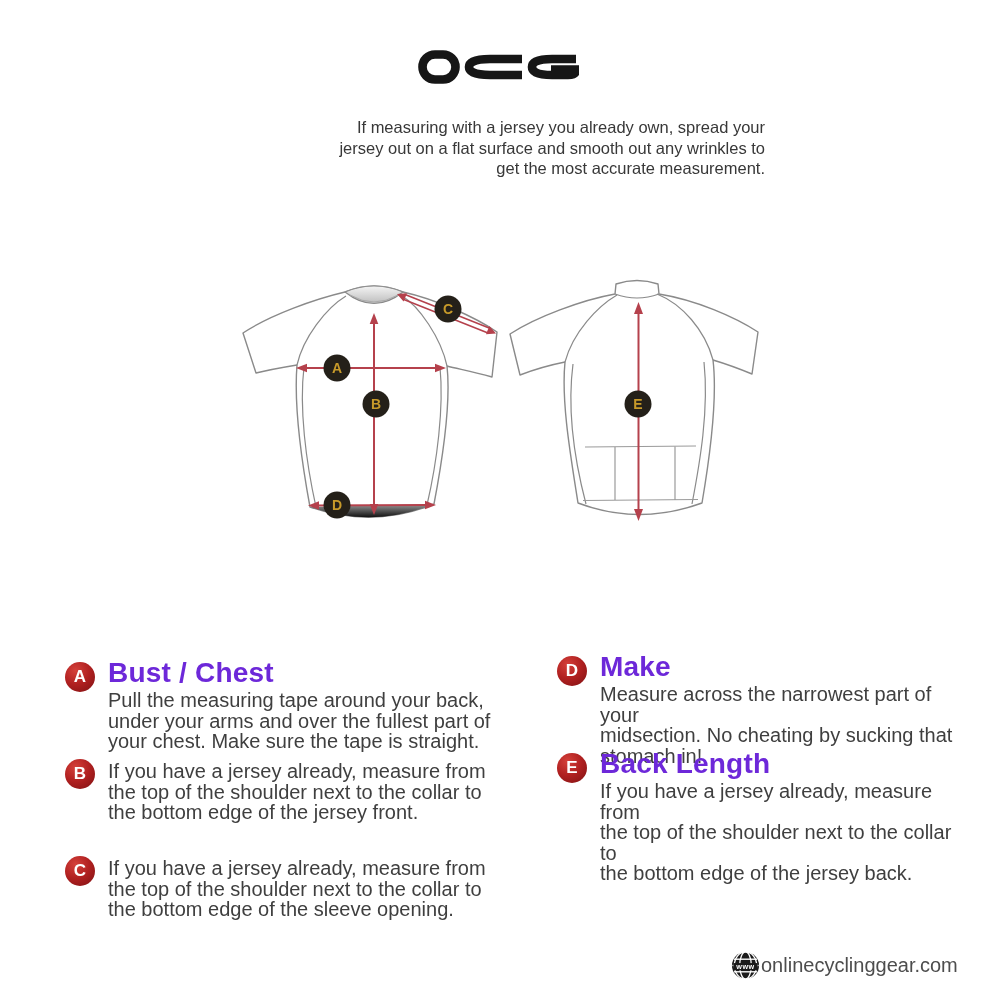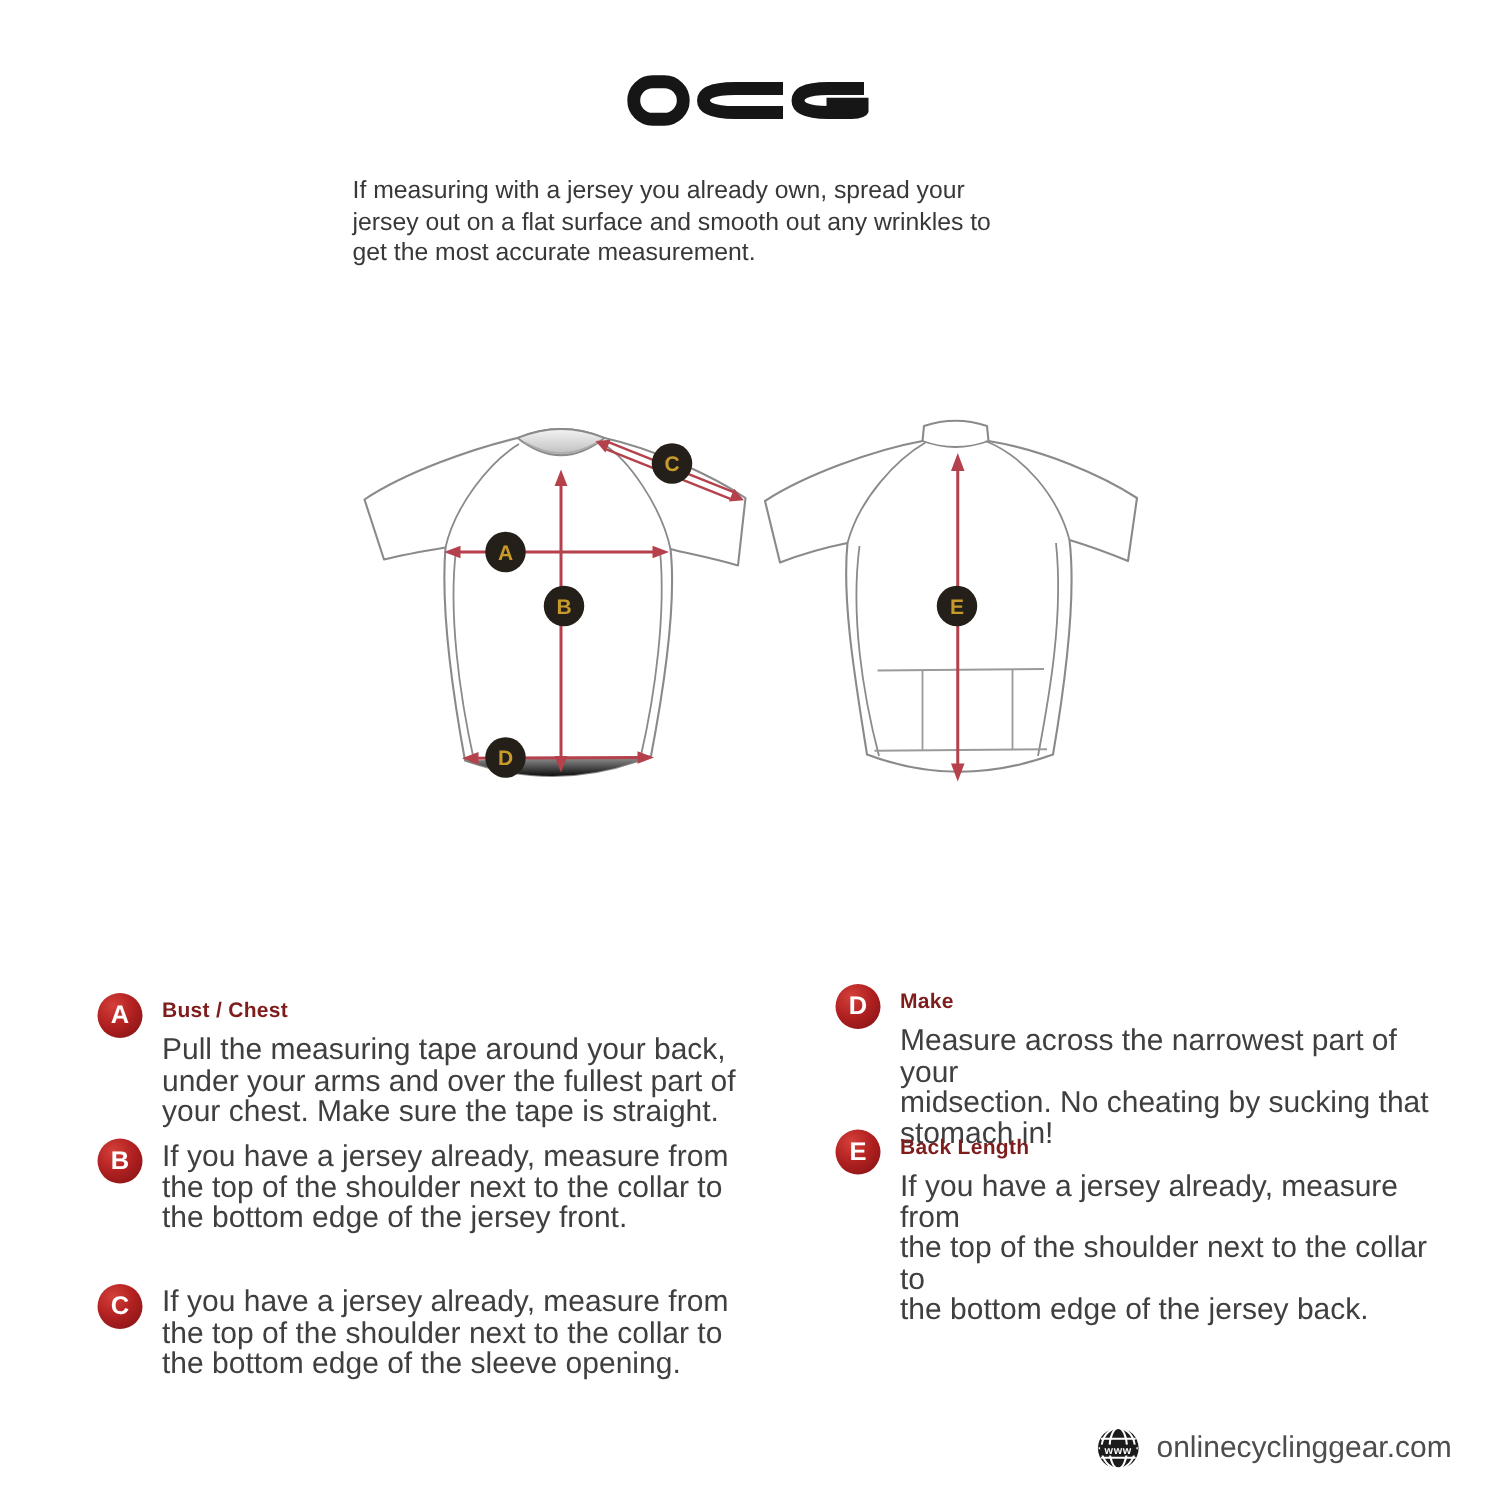--- a/index.html
+++ b/index.html
@@ -13,7 +13,7 @@
   .logo-wrap { position: absolute; left: 418px; top: 50px; width: 161px; height: 34px; }
   .intro {
     position: absolute; left: 235px; top: 117px; width: 530px;
-    text-align: left; font-size: 16.5px; line-height: 20.5px;
+    text-align: right; font-size: 16.5px; line-height: 20.5px;
     color: #383838; white-space: pre-line;
   }
   .jersey-svg { position: absolute; width: 280px; height: 280px; }

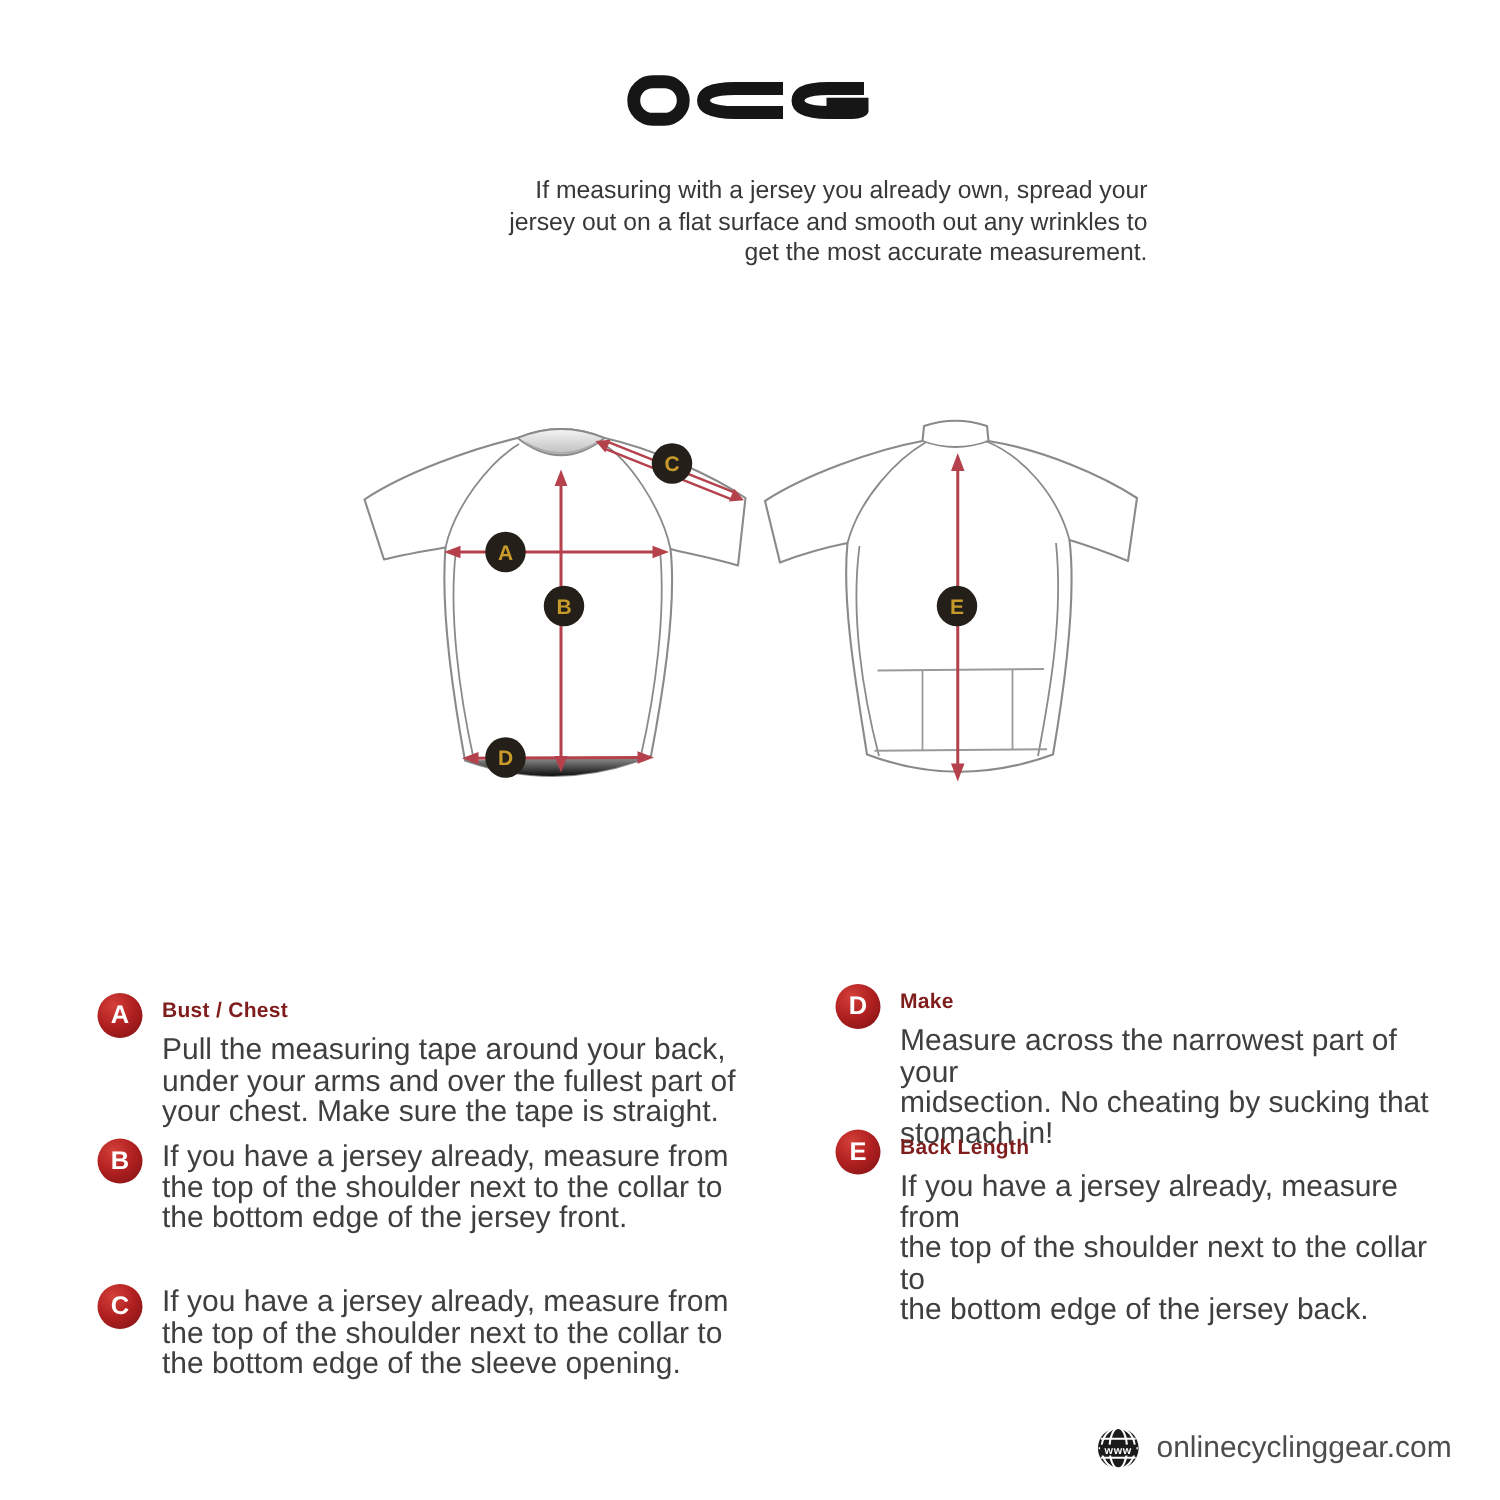--- a/index.html
+++ b/index.html
@@ -29,8 +29,8 @@
     display: flex; align-items: center; justify-content: center;
   }
   .m-title {
-    margin: 0 0 0 43px; font-size: 14px; font-weight: bold;
-    color: #7f1d1d; letter-spacing: 0.2px; line-height: 26px;
+    margin: 0 0 0 43px; font-size: 28px; font-weight: bold;
+    color: #6d28d9; letter-spacing: 0.2px; line-height: 26px;
   }
   .m-body {
     margin: 4px 0 0 43px; font-size: 20px; line-height: 20.5px;

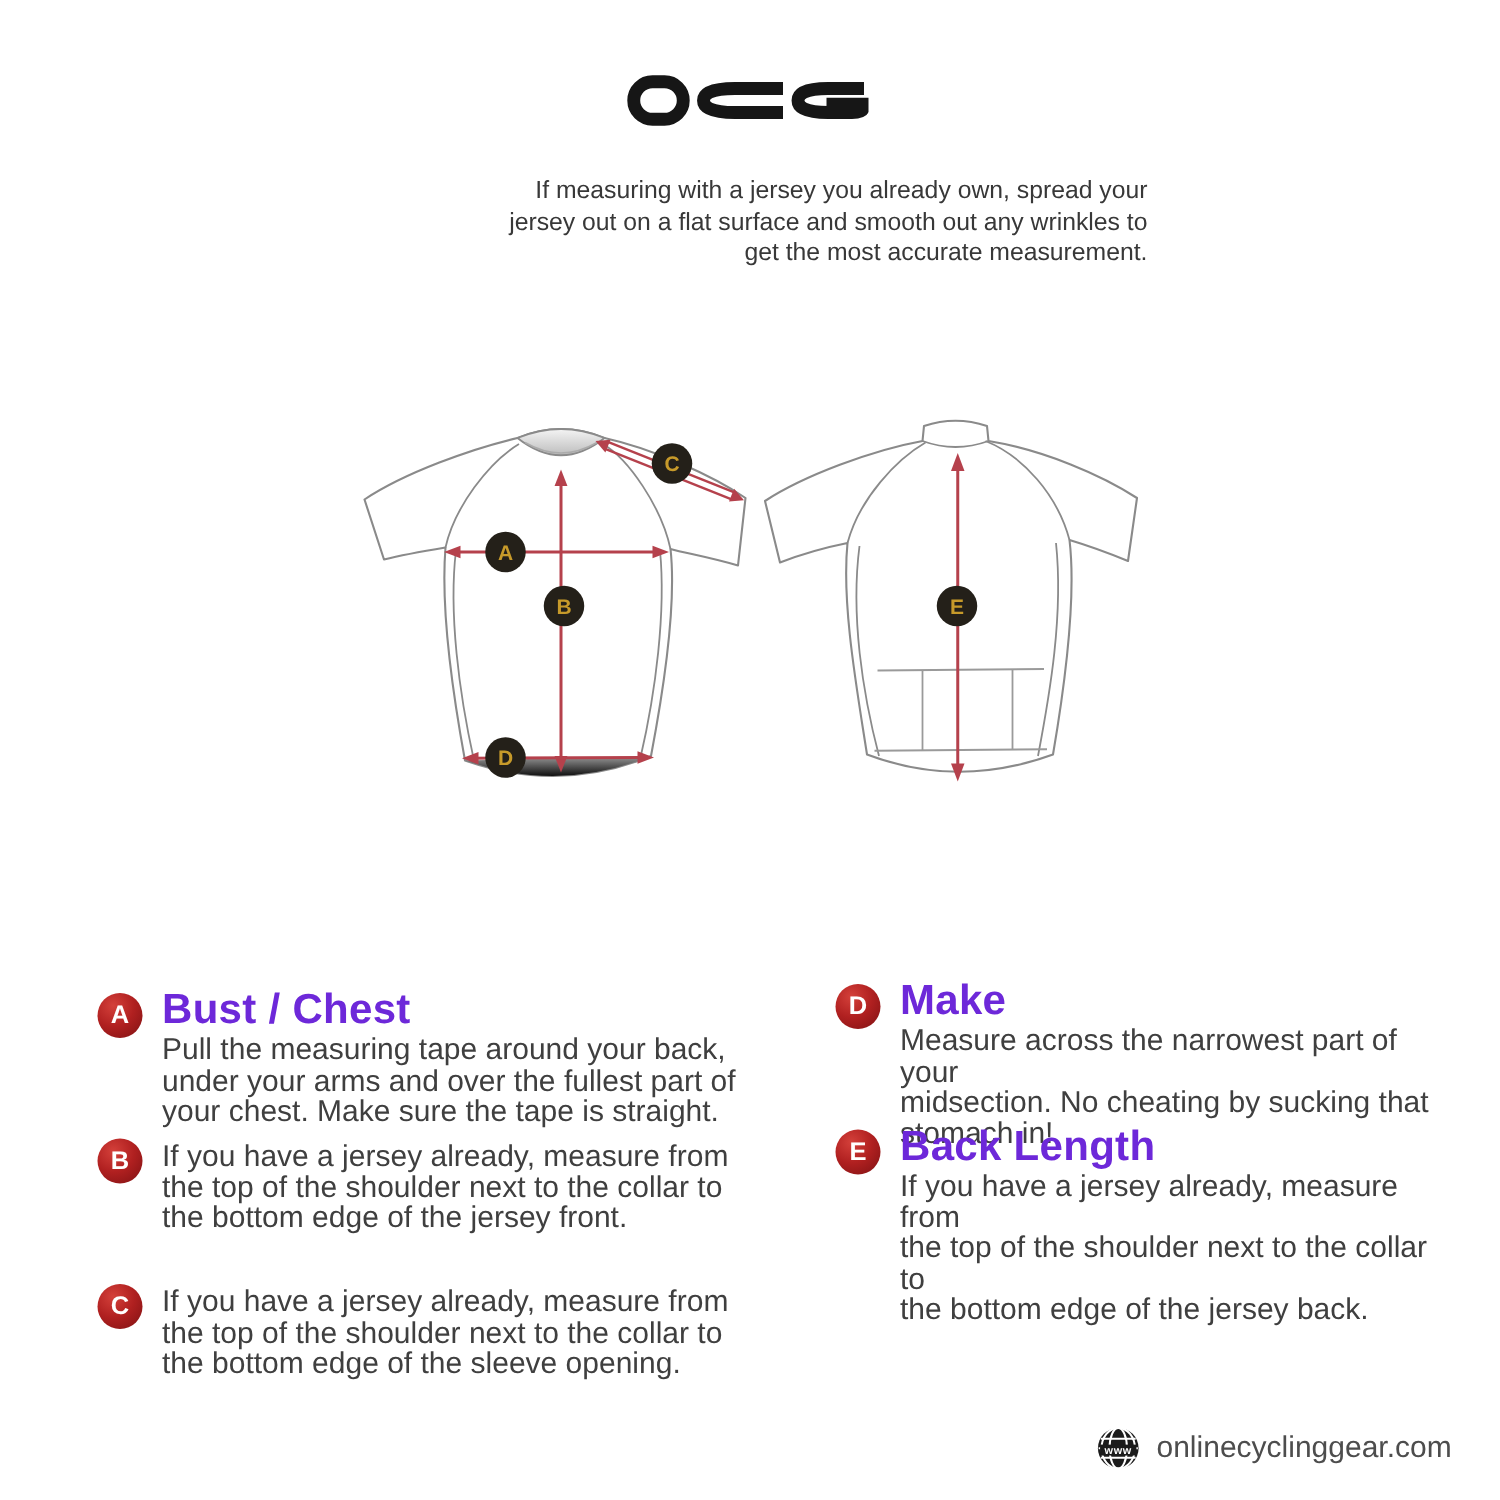--- a/index.html
+++ b/index.html
@@ -44,7 +44,7 @@
 
   .footer {
     position: absolute; left: 730px; top: 950px;
-    display: flex; align-items: center; gap: 10px;
+    display: flex; align-items: center; gap: 0;
     font-size: 20px; color: #4d4d4d;
   }
 </style>

